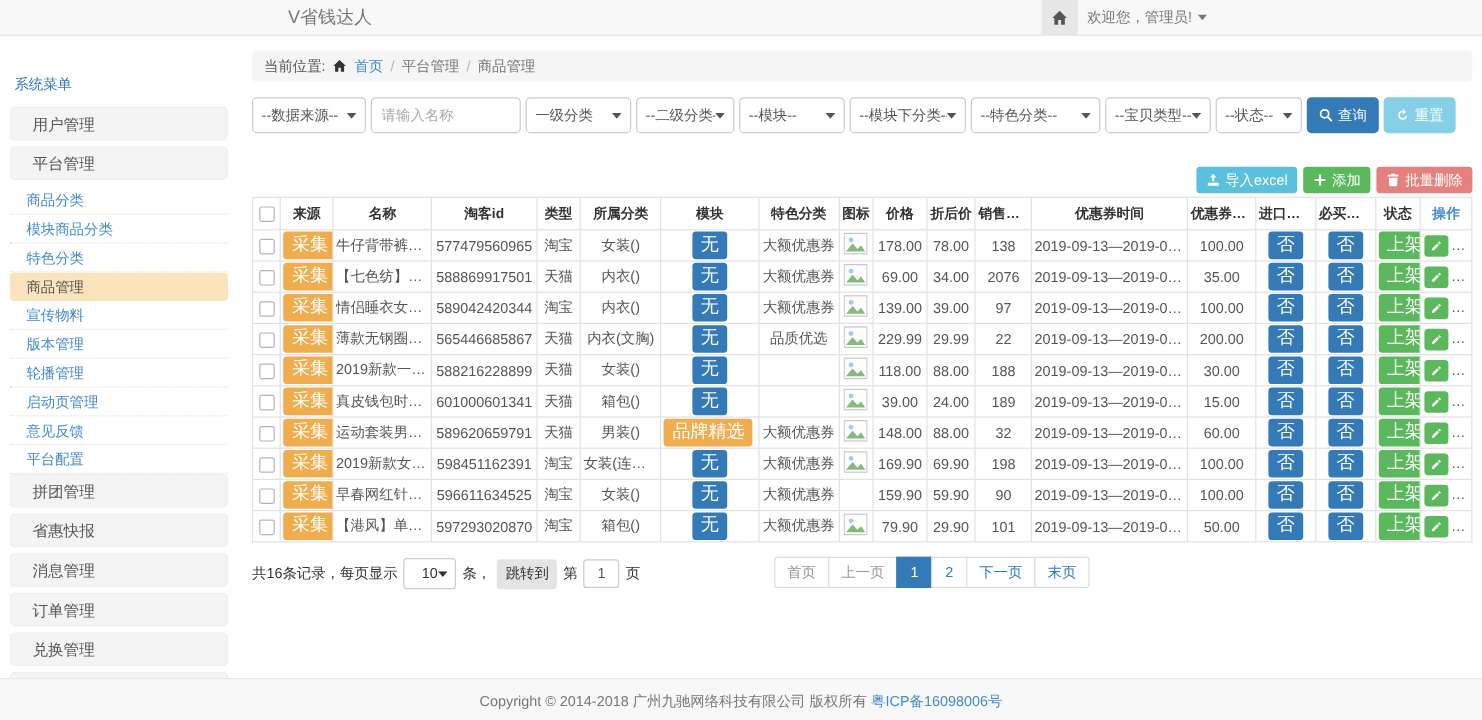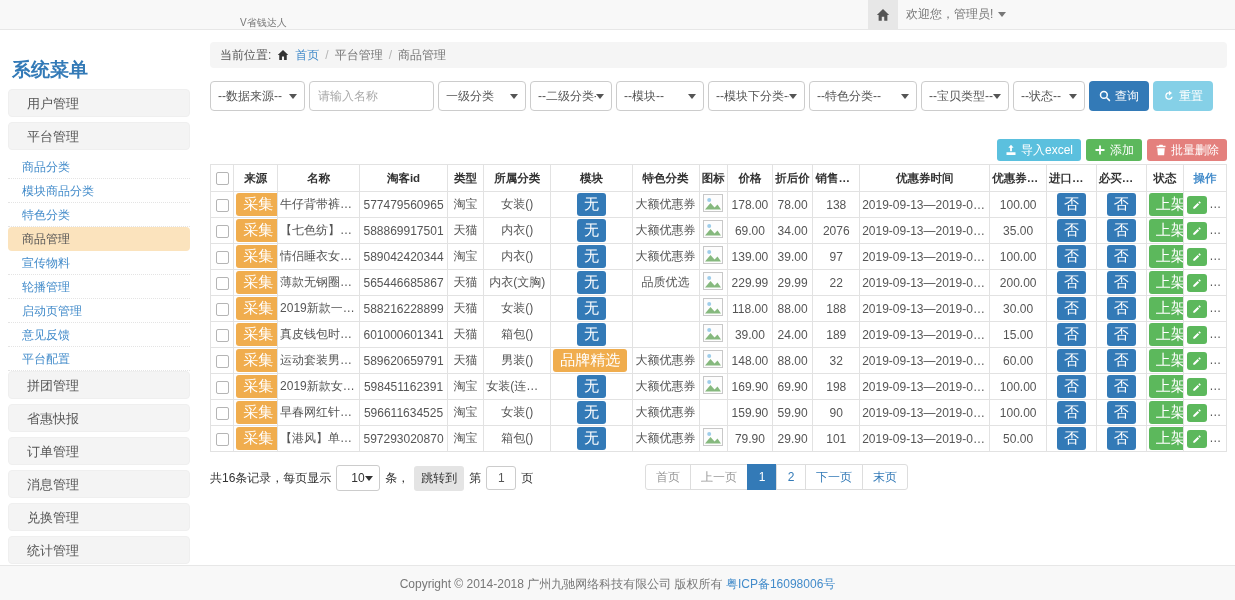--- a/index.html
+++ b/index.html
@@ -9,7 +9,7 @@
 
   
   .navbar{position:absolute;top:0;left:0;width:100%;height:30px;background:#f8f8f8;border-bottom:1px solid #e7e7e7}
-  .brand{position:absolute;left:240px;top:8px;line-height:29px;font-size:10px;color:#777}
+  .brand{position:absolute;left:240px;top:0;line-height:29px;font-size:15px;color:#777}
   .nav-home{position:absolute;left:868px;top:0;width:30px;height:29px;background:#e7e7e7;display:flex;align-items:center;justify-content:center;color:#555;cursor:pointer}
   .nav-user{position:absolute;left:906px;top:0;height:29px;display:flex;align-items:center;gap:5px;font-size:12px;color:#777;cursor:pointer}
 

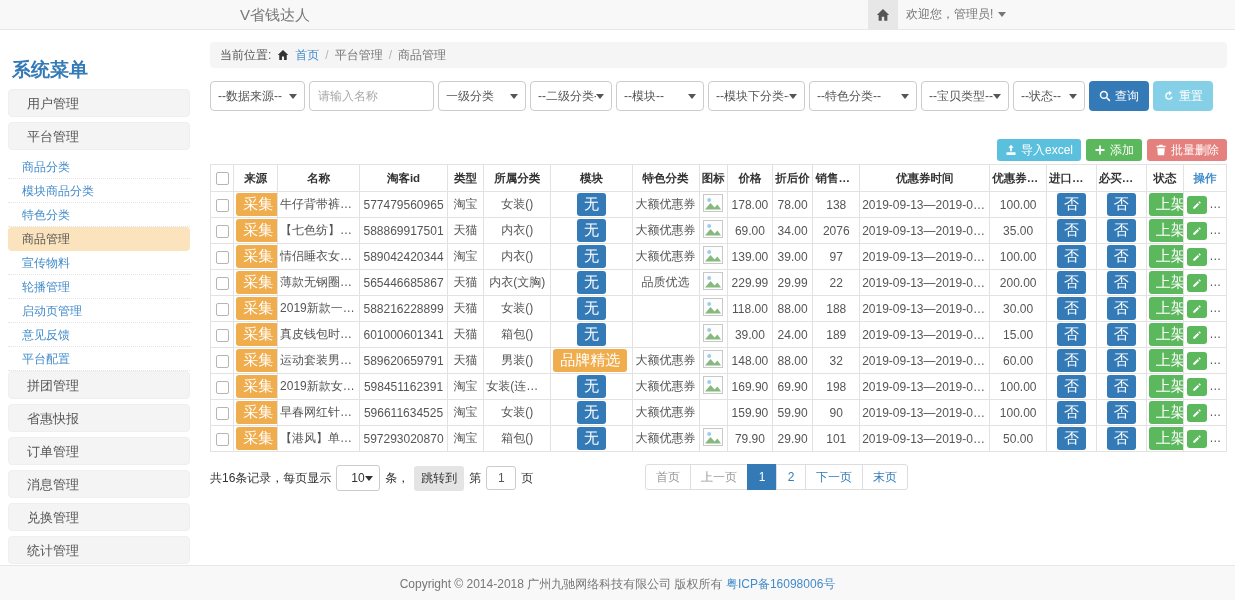--- a/index.html
+++ b/index.html
@@ -15,7 +15,7 @@
 
   
   .sidebar{position:absolute;left:8px;top:55px;width:182px;height:540px;overflow:hidden}
-  .side-title{color:#337ab7;font-weight:bold;font-size:19px;padding:8px 4px 12px;line-height:14px}
+  .side-title{color:#337ab7;font-weight:normal;font-size:12px;padding:8px 4px 12px;line-height:14px}
   .side-group{height:28px;line-height:28px;background:#f4f4f4;border:1px solid #efefef;border-radius:4px;padding-left:18px;font-size:13px;color:#555;margin-bottom:5px;cursor:pointer}
   .side-link{height:24px;line-height:24px;padding-left:14px;font-size:12px;color:#428bca;border-bottom:1px dotted #e4e4e4;cursor:pointer;overflow:hidden}
   .side-link.active{background:#fbe3bd;border-radius:4px;color:#555;border-bottom-color:transparent}

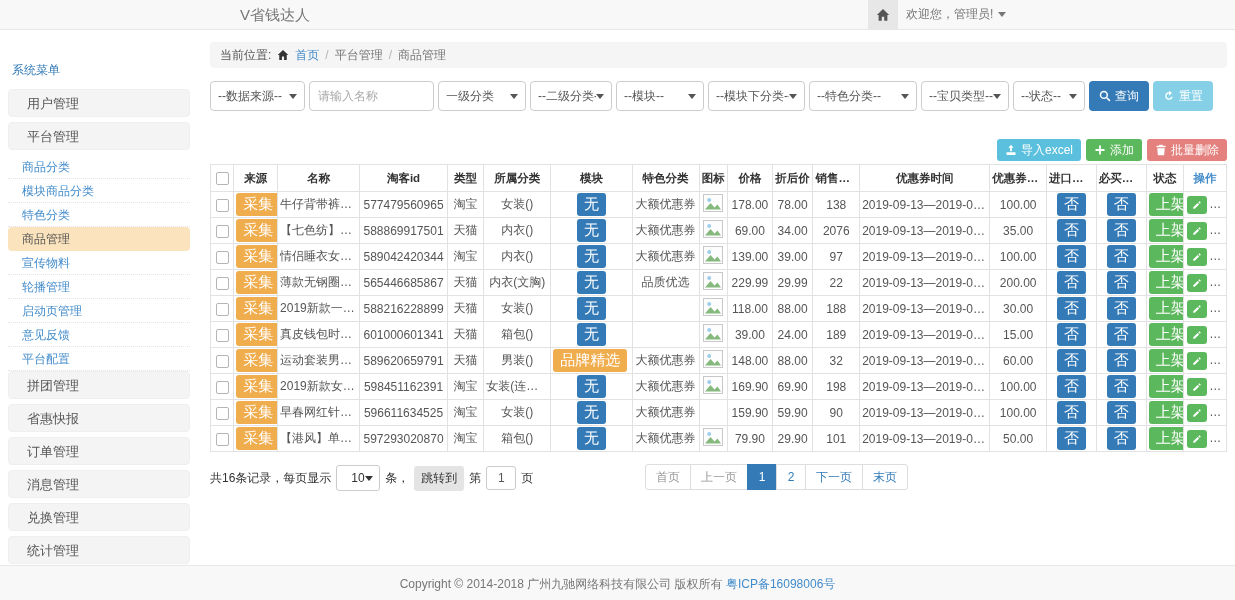--- a/index.html
+++ b/index.html
@@ -114,6 +114,7 @@
       <div class="side-link">特色分类</div>
       <div class="side-link active">商品管理</div>
       <div class="side-link">宣传物料</div>
+      <div class="side-link">版本管理</div>
       <div class="side-link">轮播管理</div>
       <div class="side-link">启动页管理</div>
       <div class="side-link">意见反馈</div>

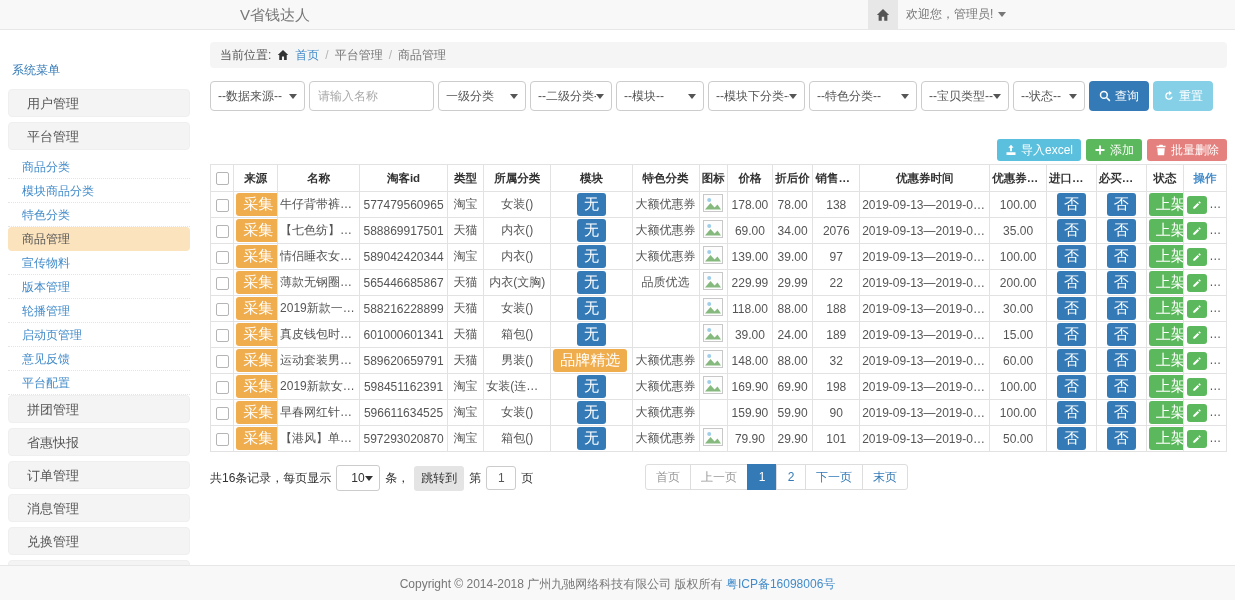--- a/index.html
+++ b/index.html
@@ -121,8 +121,8 @@
       <div class="side-link">平台配置</div>
       <div class="side-group">拼团管理</div>
       <div class="side-group">省惠快报</div>
+      <div class="side-group">消息管理</div>
       <div class="side-group">订单管理</div>
-      <div class="side-group">消息管理</div>
       <div class="side-group">兑换管理</div>
       <div class="side-group">统计管理</div>
     </div>

